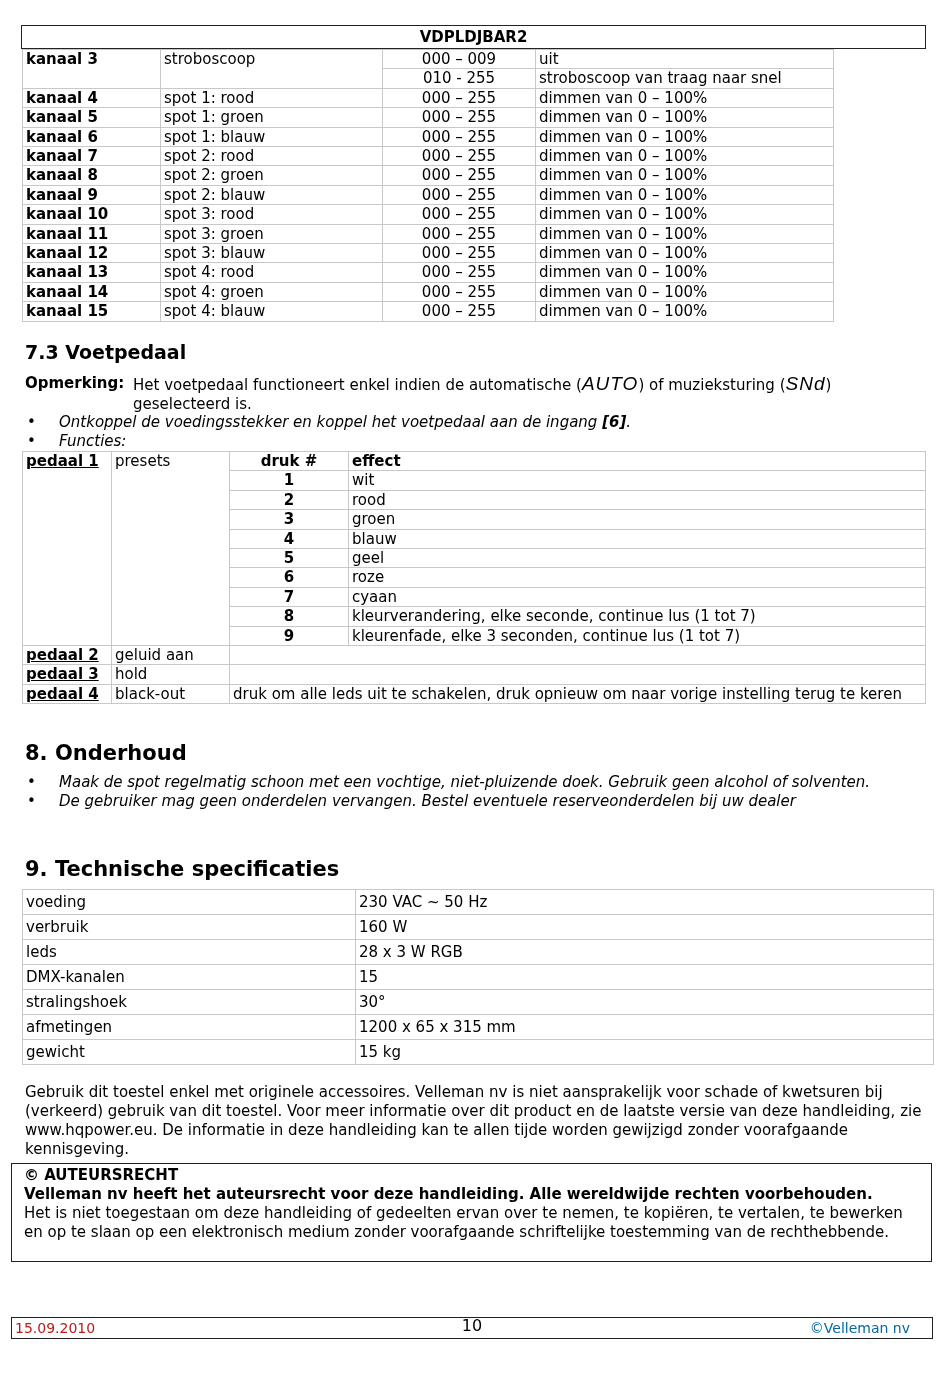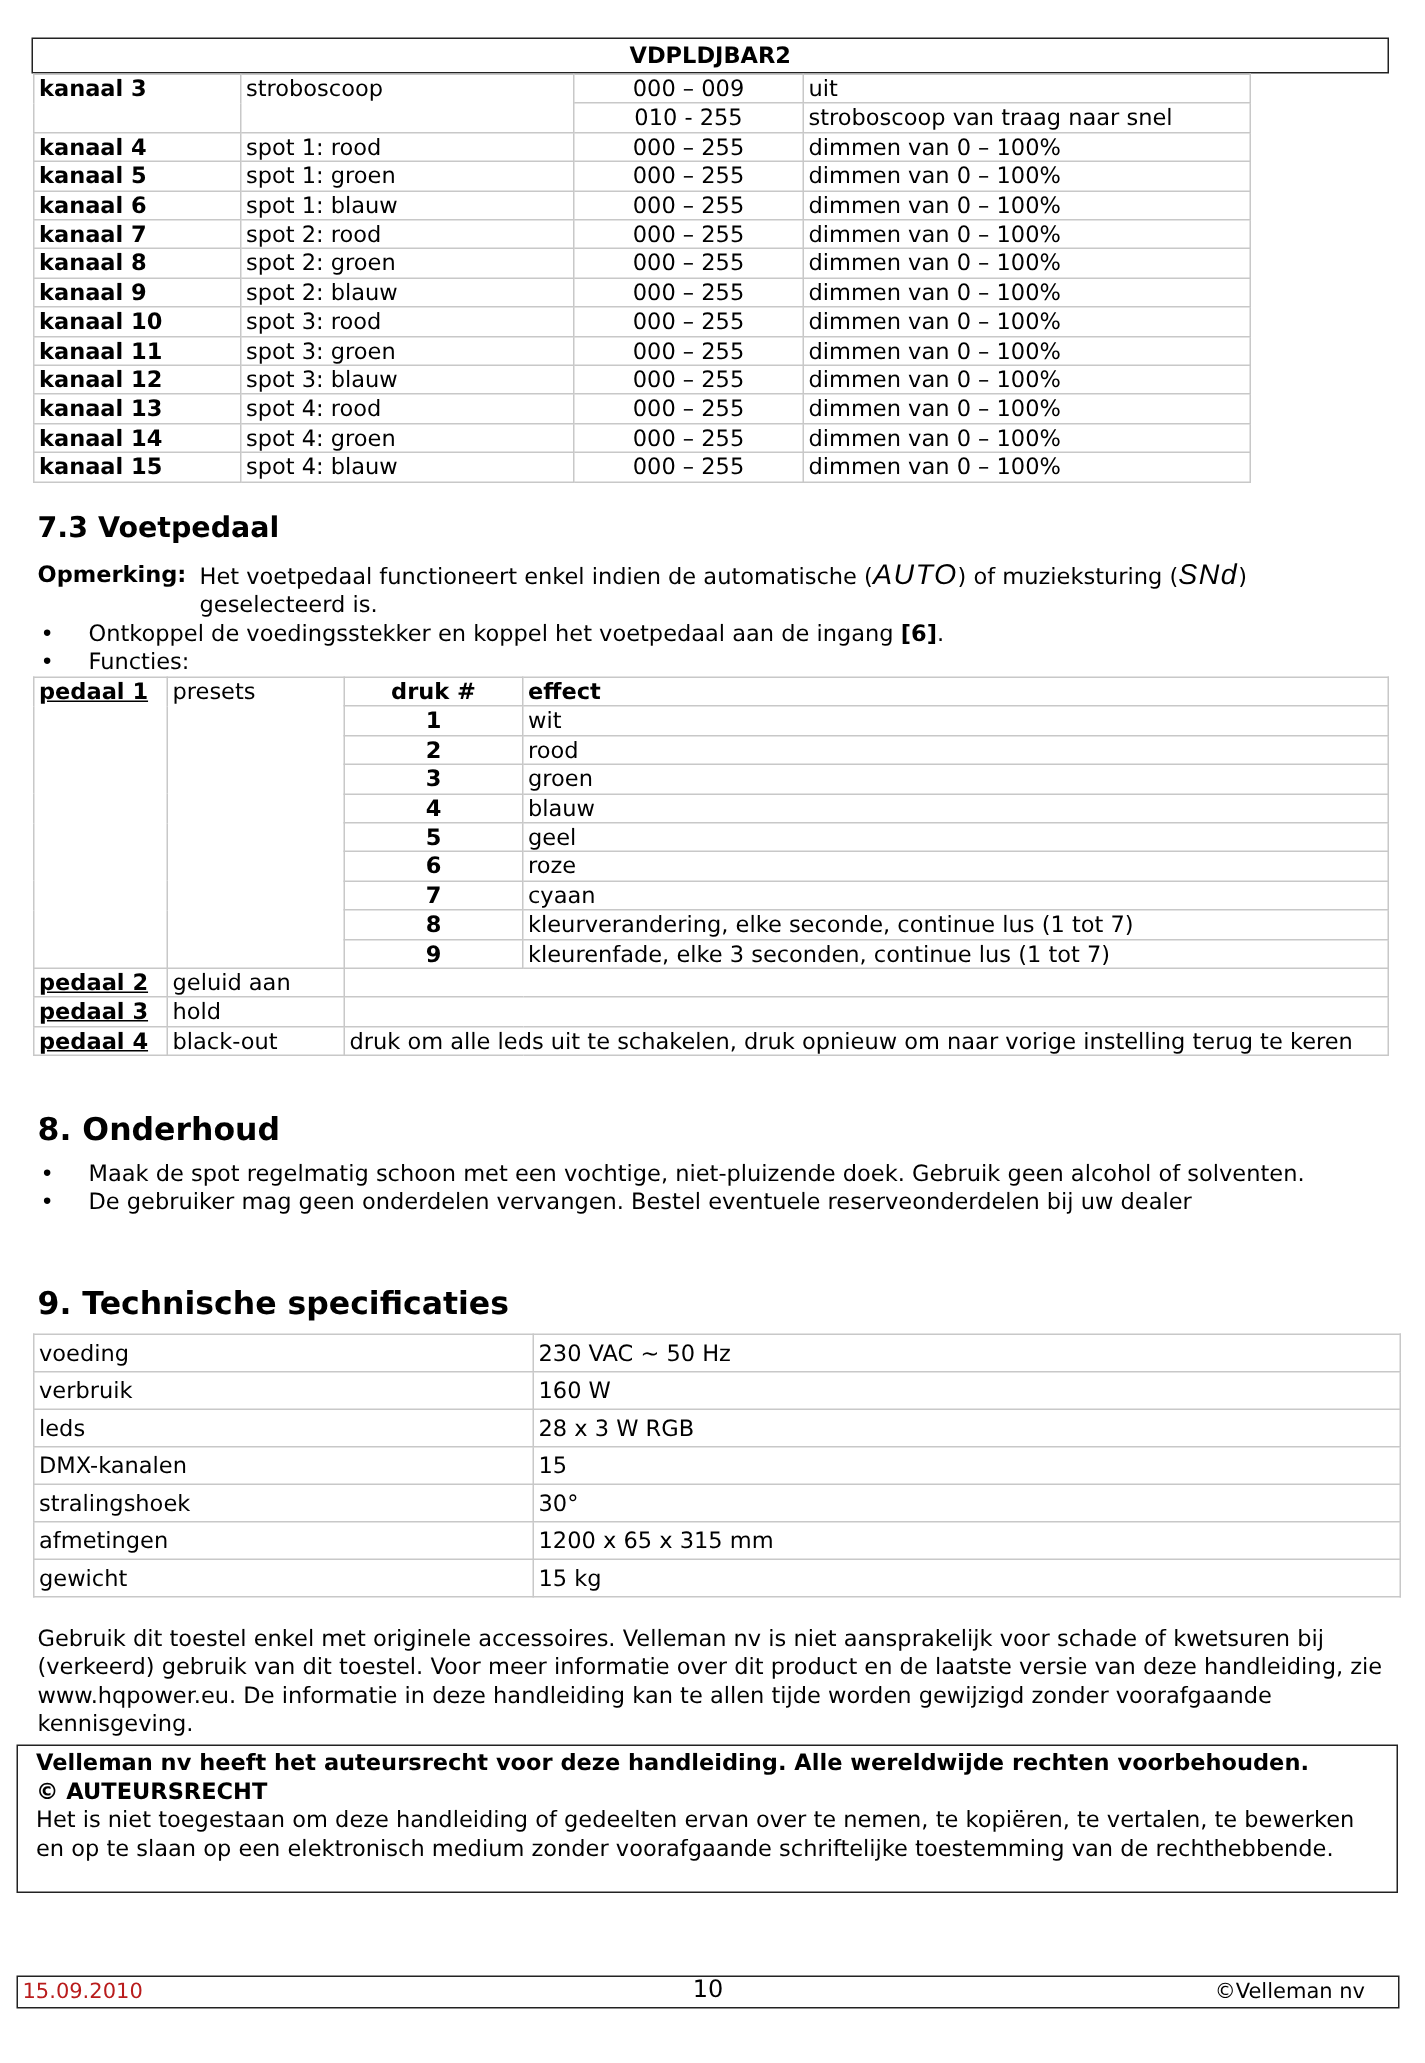--- a/index.html
+++ b/index.html
@@ -18,7 +18,7 @@
   .note .txt { display:inline-block; width:780px; vertical-align:top; }
   .seg { font-family:Liberation Sans, sans-serif; font-style:italic; font-size:19px; letter-spacing:1px;margin-top:12px; }
   ul.bul { position:absolute; margin:0; padding:0; list-style:none; }
-  ul.bul li { position:relative; padding-left:34px; line-height:19px; }
+  ul.bul li { position:relative; padding-left:34px; line-height:19px;font-style:italic; }
   ul.bul li::before { content:"•"; position:absolute; left:2px; top:0; }
   .ped { position:absolute; left:22px; top:451px; width:904px; }
   .ped td.p1 { width:82px; font-weight:bold;text-decoration:underline; }

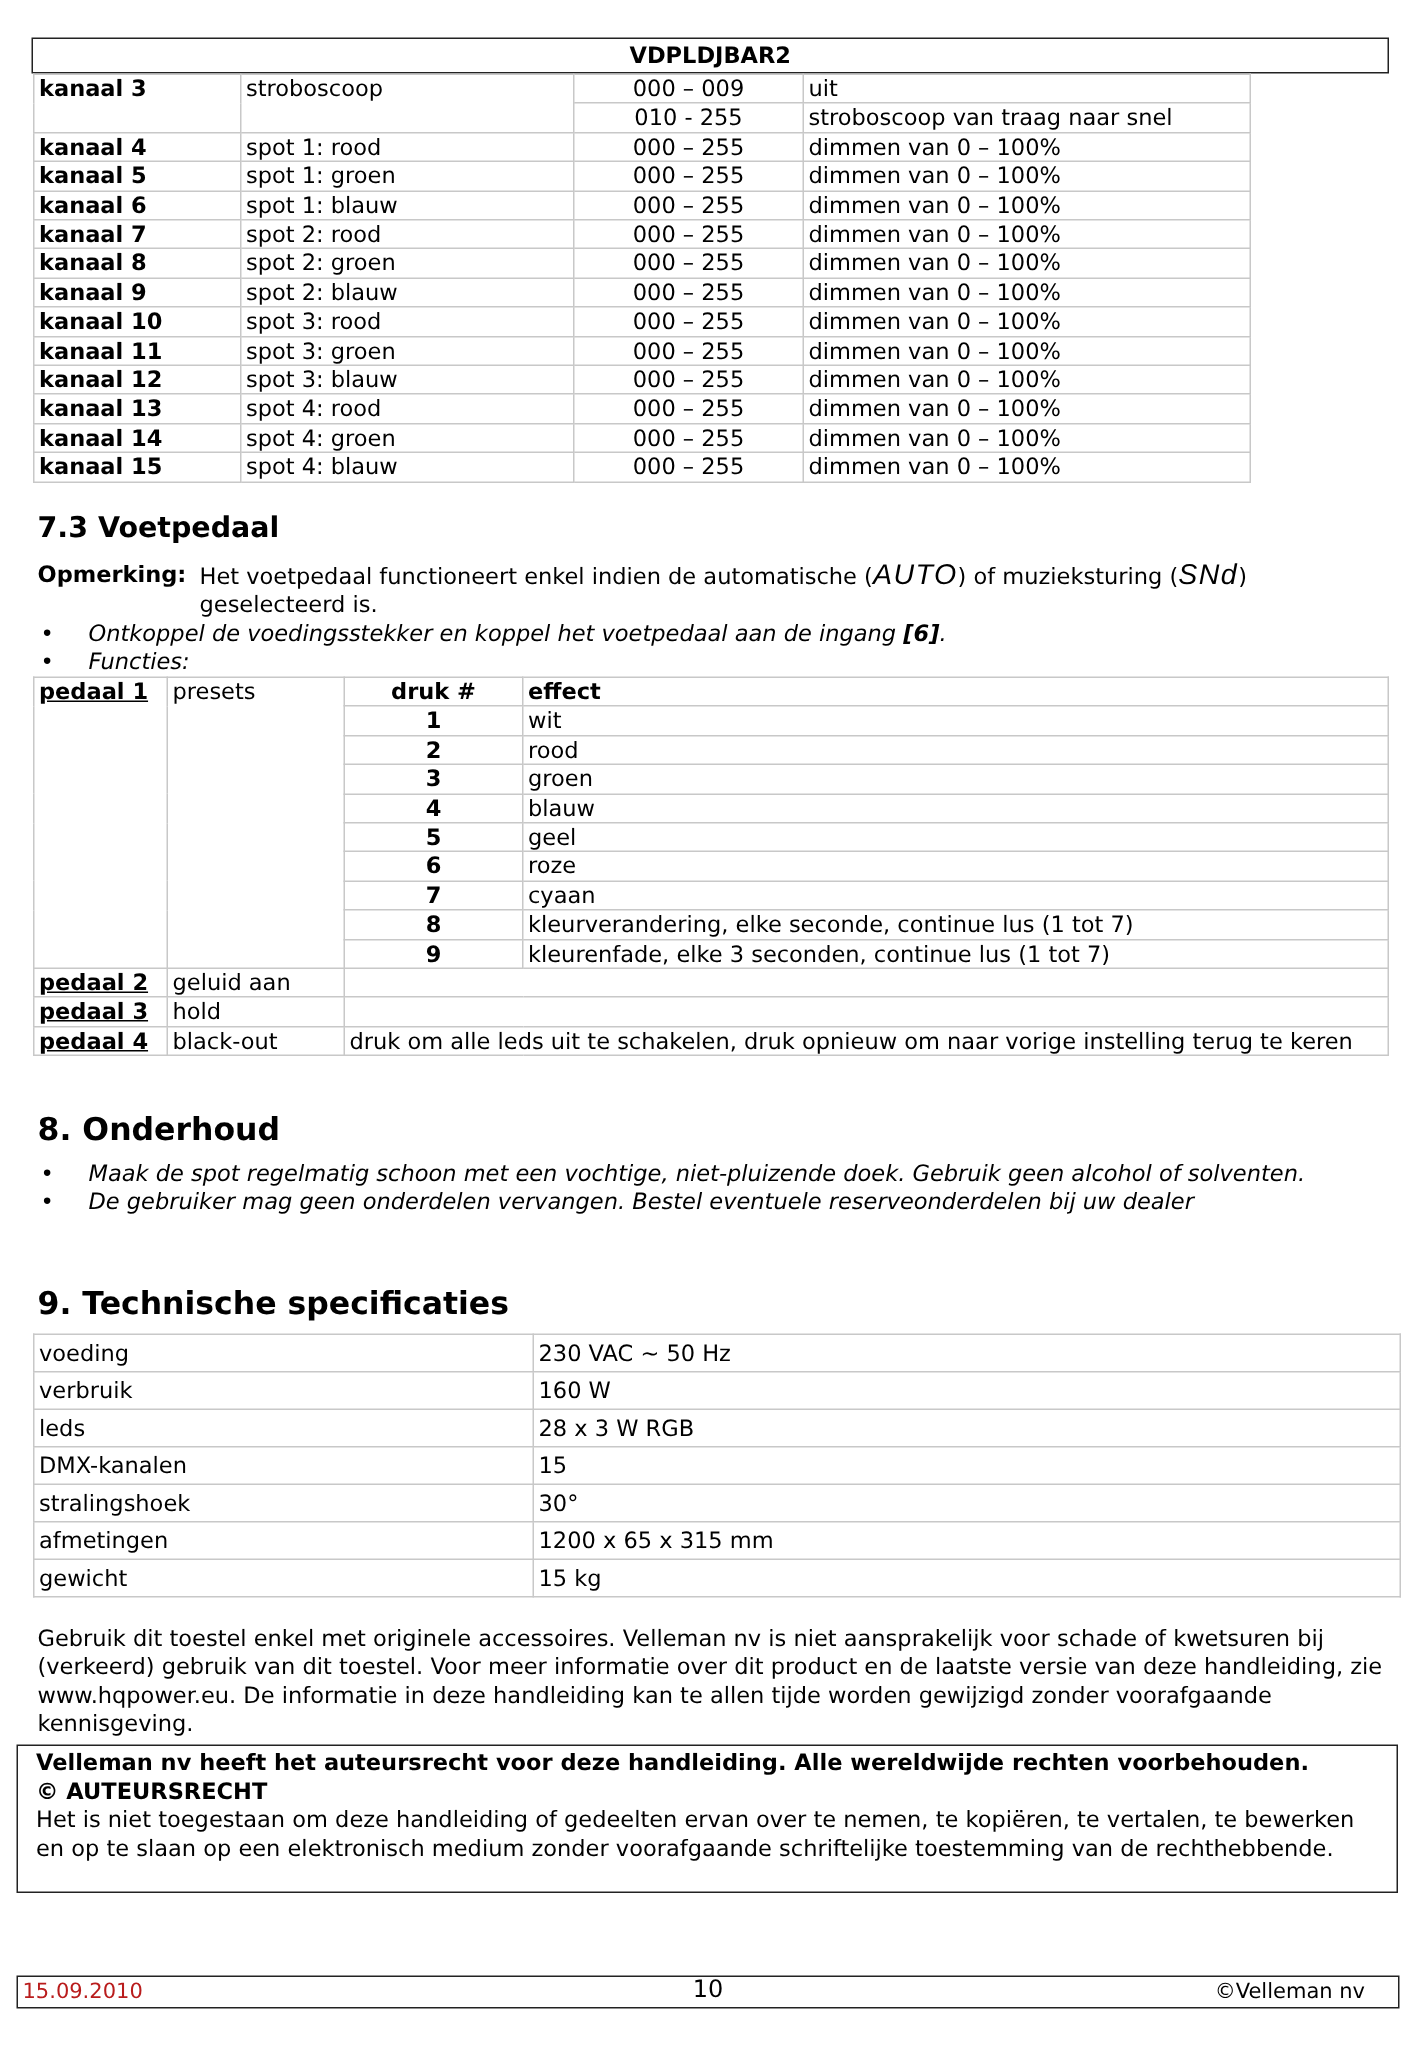--- a/index.html
+++ b/index.html
@@ -245,8 +245,8 @@
   <div class="warn">Gebruik dit toestel enkel met originele accessoires. Velleman nv is niet aansprakelijk voor schade of kwetsuren bij (verkeerd) gebruik van dit toestel. Voor meer informatie over dit product en de laatste versie van deze handleiding, zie www.hqpower.eu. De informatie in deze handleiding kan te allen tijde worden gewijzigd zonder voorafgaande kennisgeving.</div>
 
   <div class="copy">
+    <div class="b">© AUTEURSRECHT</div>
     <div class="b">Velleman nv heeft het auteursrecht voor deze handleiding. Alle wereldwijde rechten voorbehouden.</div>
-    <div class="b">© AUTEURSRECHT</div>
     <div>Het is niet toegestaan om deze handleiding of gedeelten ervan over te nemen, te kopiëren, te vertalen, te bewerken en op te slaan op een elektronisch medium zonder voorafgaande schriftelijke toestemming van de rechthebbende.</div>
   </div>
 

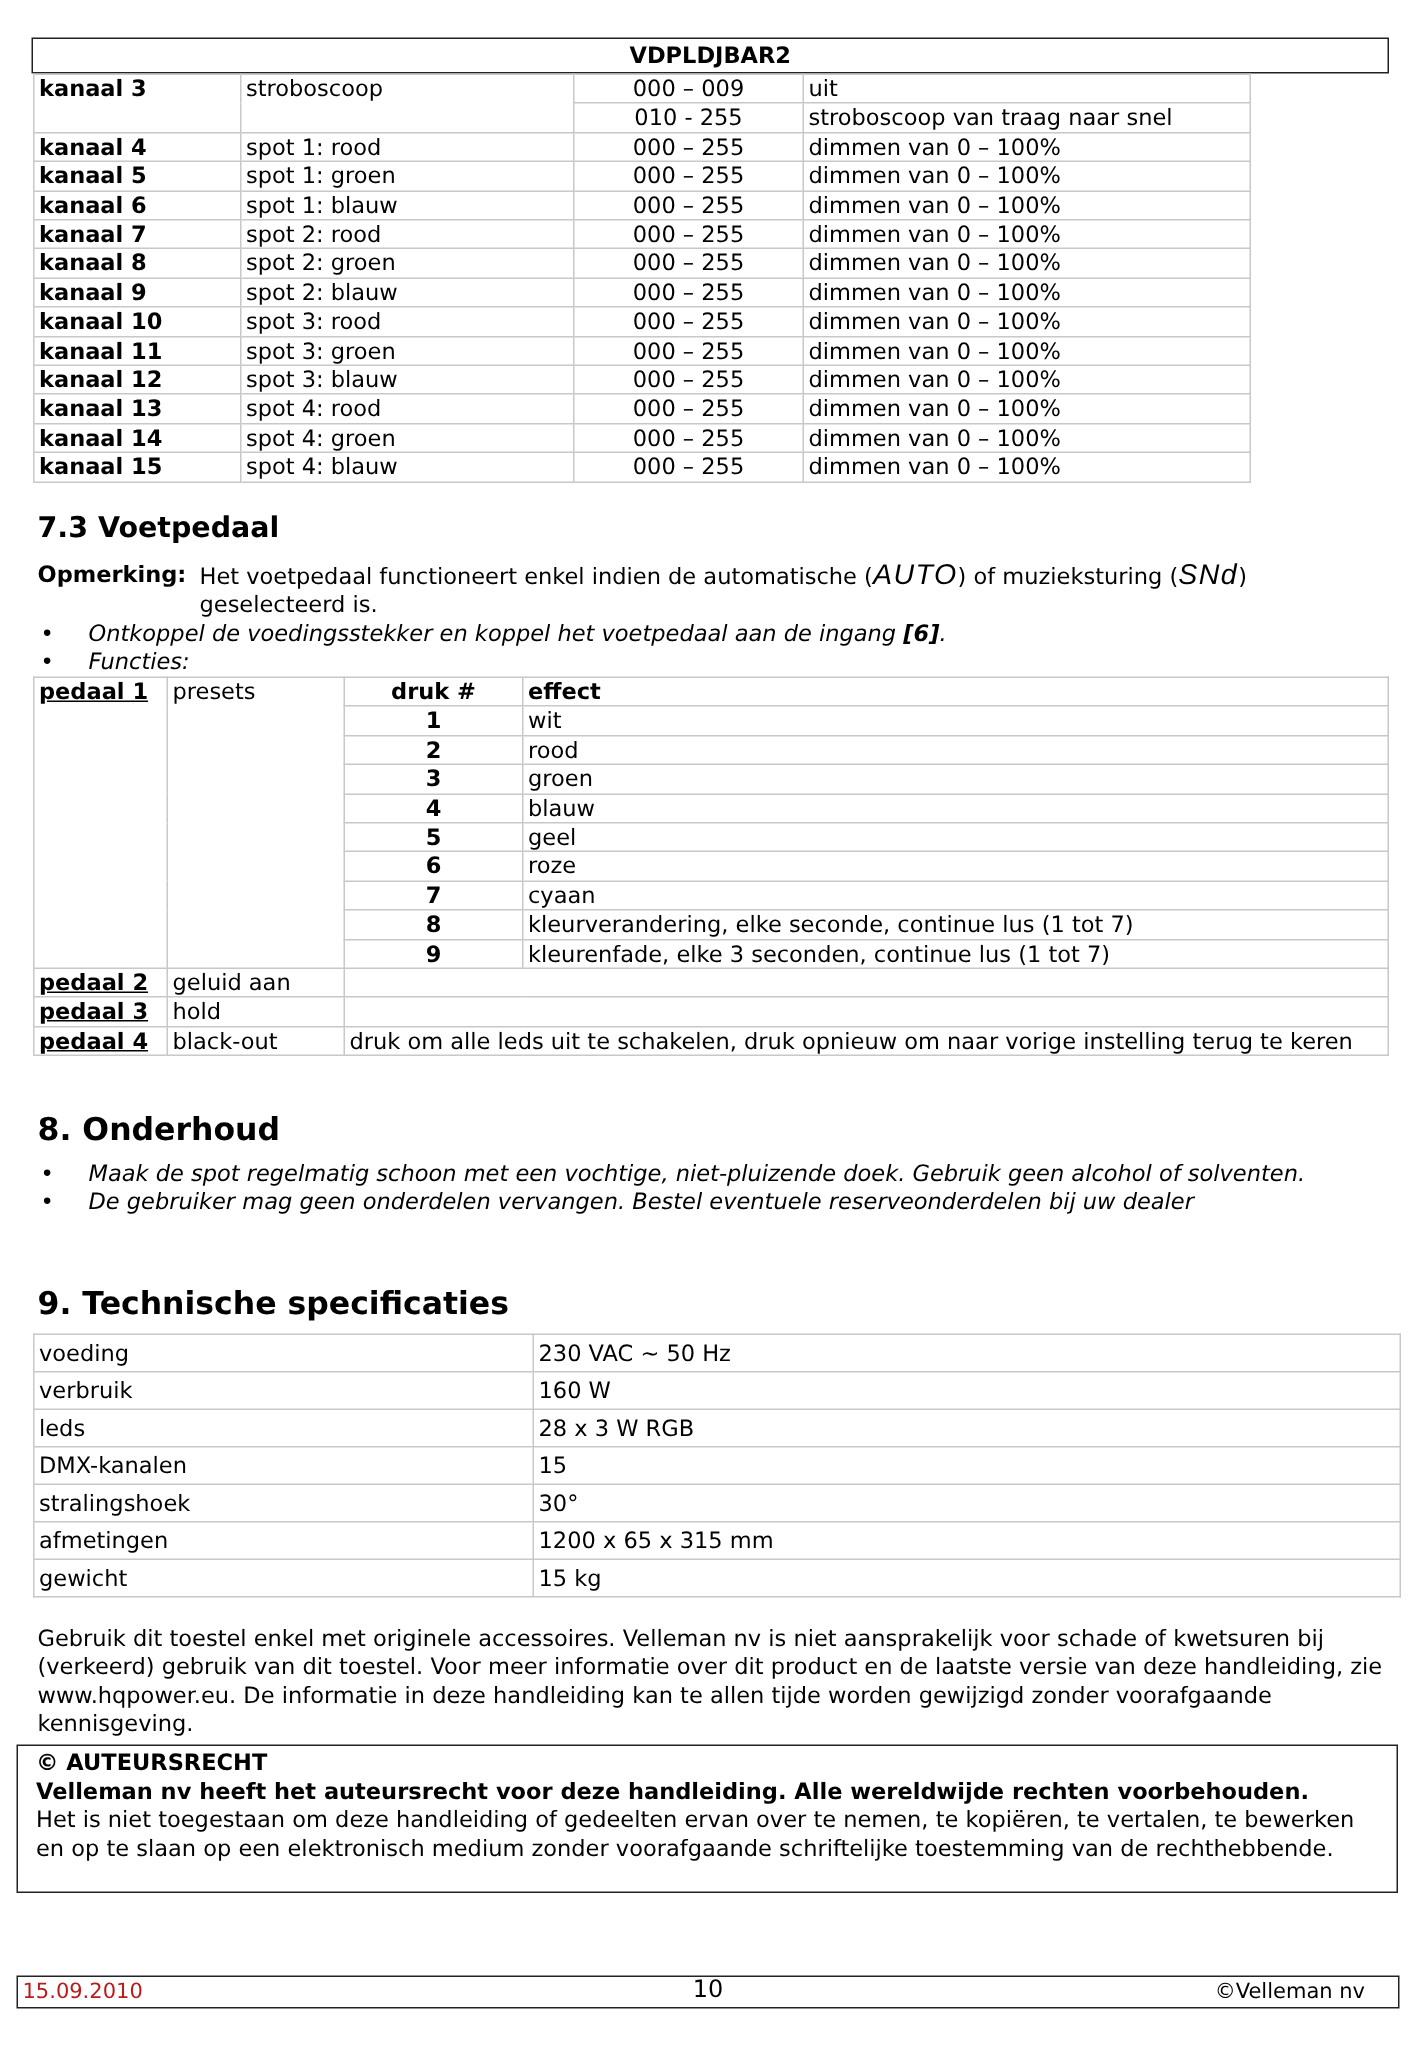--- a/index.html
+++ b/index.html
@@ -33,7 +33,7 @@
   .foot { position:absolute; left:11px; top:1317px; width:922px; height:22px; border:1.5px solid #222; box-sizing:border-box; }
   .foot .date { position:absolute; left:3px; top:2px; color:#b91c1c; font-size:14px; }
   .foot .pg { position:absolute; left:0; right:0; top:-2px; text-align:center; font-size:16px; }
-  .foot .cr { position:absolute; right:22px; top:2px; color:#000000; font-size:14px; }
+  .foot .cr { position:absolute; right:22px; top:2px; color:#0369a1; font-size:14px; }
 </style>
 </head>
 <body>

